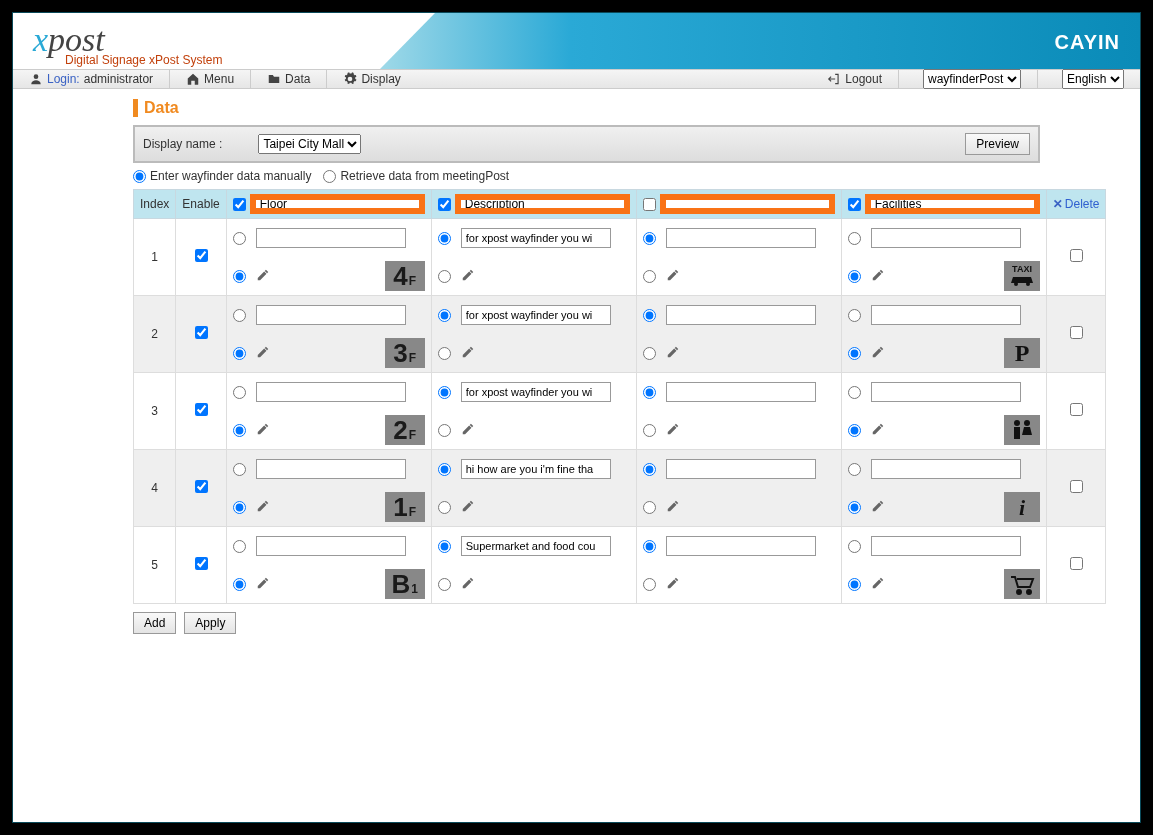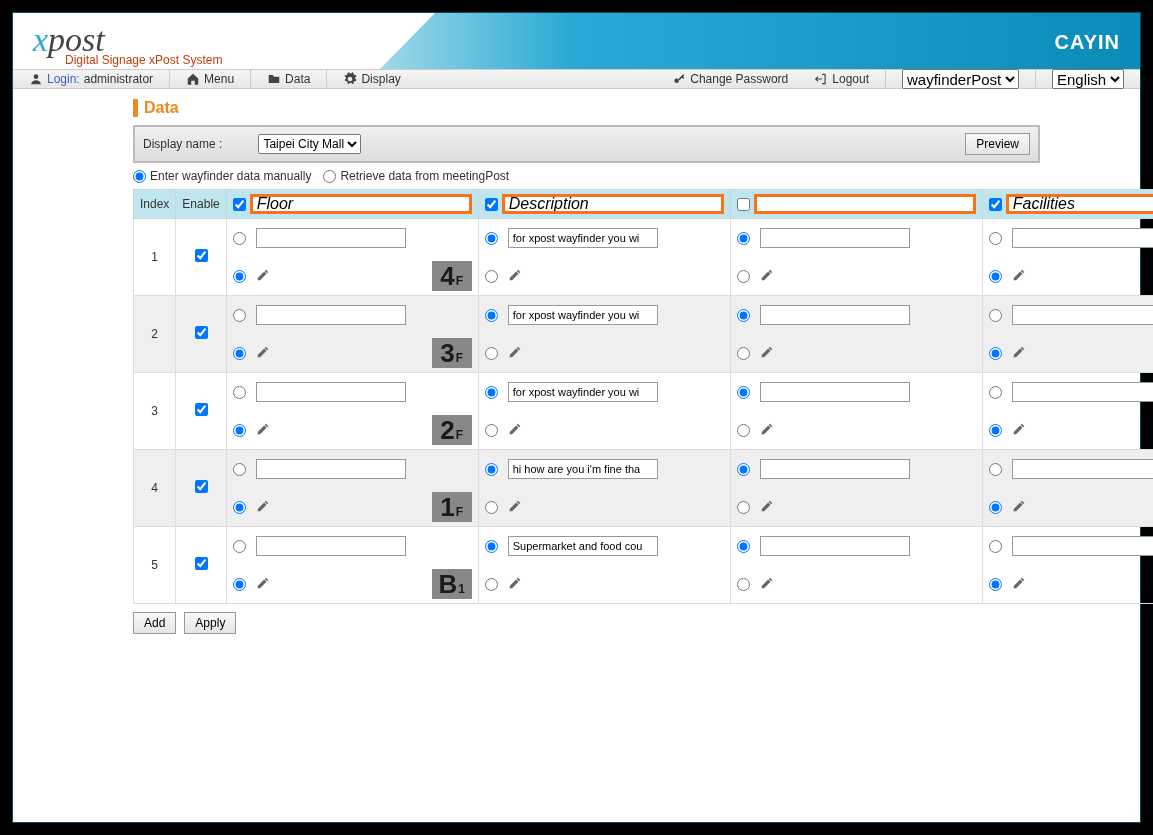--- a/index.html
+++ b/index.html
@@ -90,13 +90,6 @@
   </div>
   <div class="spacer"></div>
   <div class="item">
-    <svg class="icon" viewBox="0 0 24 24" fill="currentColor">
-            <circle cx="8" cy="15" r="4"></circle>
-            <path d="M11 12l8-8 2 2-2 2 2 2-2 2-2-2-4 4"></path>
-          </svg>
-    <span>Change Password</span>
-  </div>
-  <div class="item">
     <svg class="icon" viewBox="0 0 24 24" fill="none" stroke="currentColor" stroke-width="2">
             <path d="M14 4h5v16h-5M14 12H3m4-4l-4 4 4 4"></path>
           </svg>

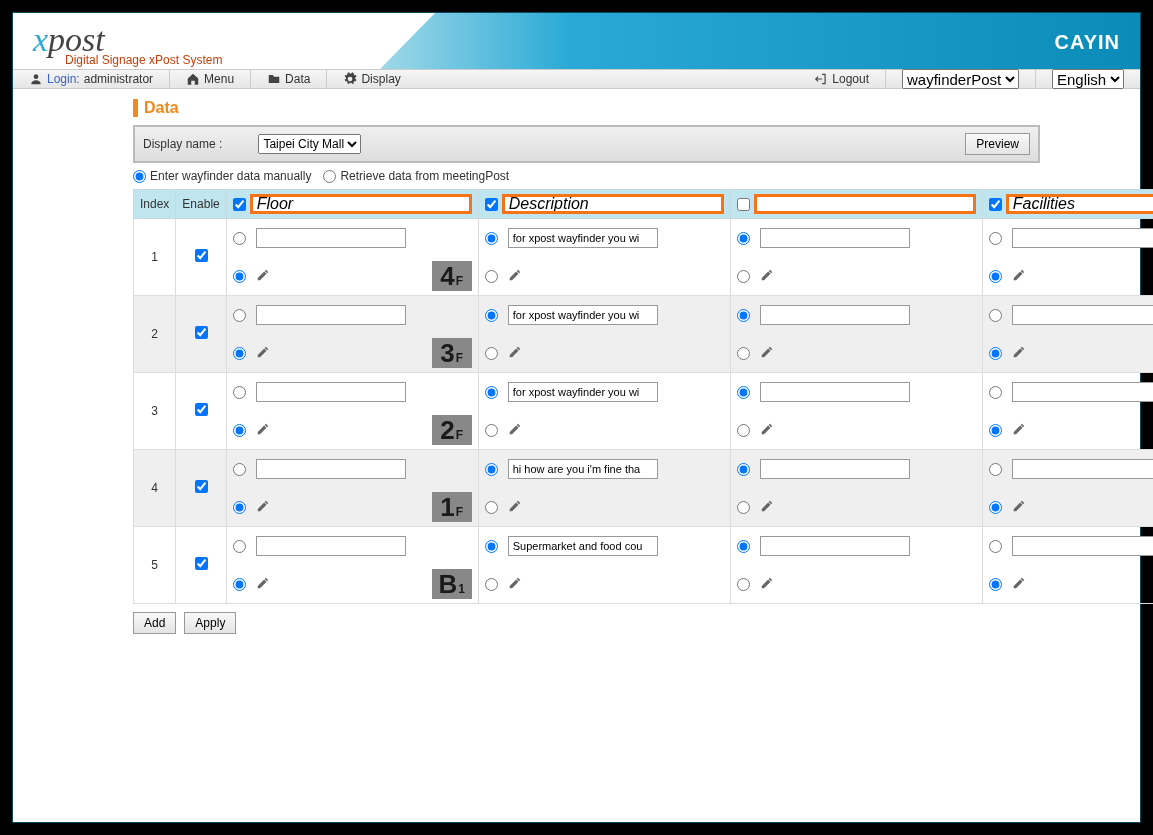--- a/index.html
+++ b/index.html
@@ -17,7 +17,7 @@
 .toolbar .item { display: flex; align-items: center; gap: 4px; padding: 0 10px; height: 30px; cursor: pointer; }
 .toolbar .sep { width: 1px; height: 20px; background: #ccc; }
 .toolbar .spacer { flex: 1; }
-.toolbar select { font-size: 15px; height: 20px; }
+.toolbar select { font-size: 12px; height: 20px; margin-left: 8px; }
 .icon { display: inline-block; width: 14px; height: 14px; color: #444; }
 .content { padding: 10px 100px 10px 120px; }
 .page-title { color: #f08a20; font-size: 16px; font-weight: bold; padding-left: 6px; border-left: 5px solid #f08a20; margin-bottom: 8px; }

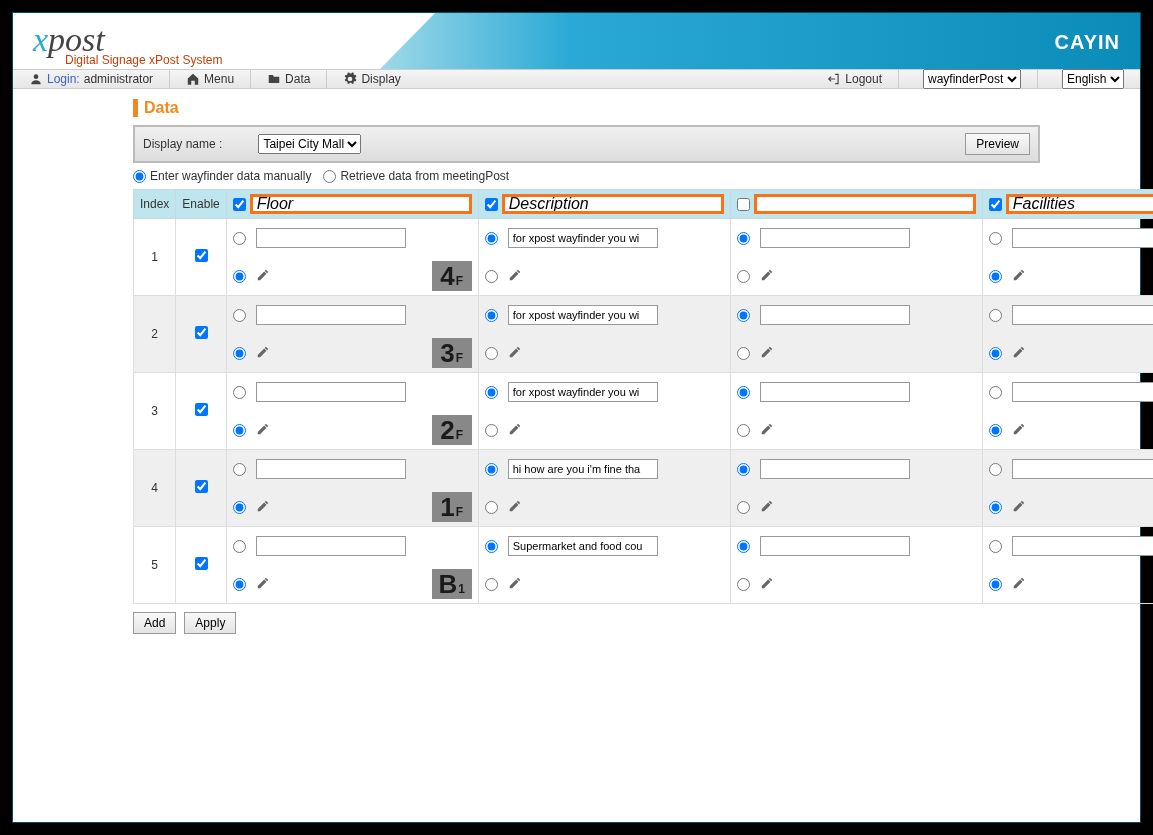--- a/index.html
+++ b/index.html
@@ -31,7 +31,7 @@
 table.grid td { border: 1px solid #ddd; padding: 4px 6px; vertical-align: middle; }
 table.grid tbody tr:nth-child(even) td { background: #efefef; }
 .hdr-cell { display: flex; align-items: center; gap: 4px; }
-.hdr-cell input[type=text] { flex: 1; height: 20px; font-size: 16px; padding: 0 4px; border: 3px solid #f97316; font-style: italic; }
+.hdr-cell input[type=text] { flex: 1; height: 20px; font-size: 12px; padding: 0 4px; border: 6px solid #f97316; }
 .delete-link { color: #3060d0; cursor: pointer; display: flex; align-items: center; gap: 2px; }
 .cell-stack { display: flex; flex-direction: column; gap: 8px; }
 .cell-row { display: flex; align-items: center; gap: 10px; height: 30px; }

